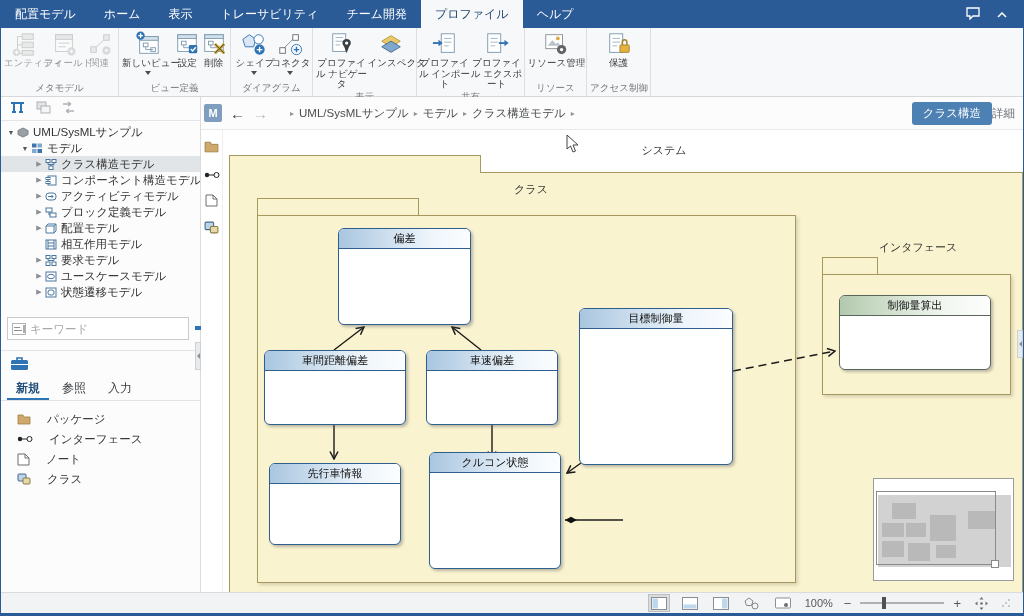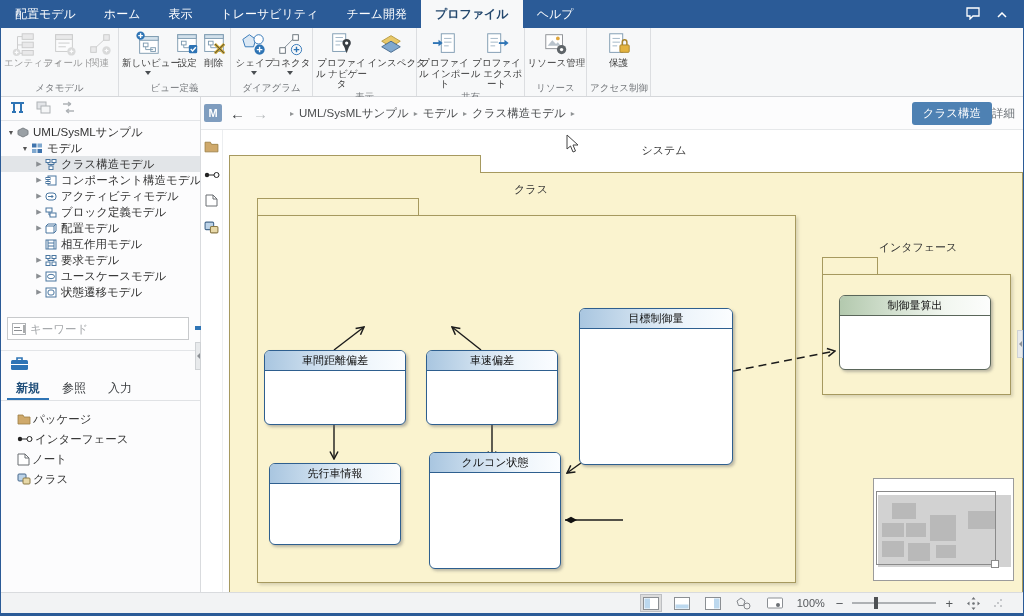--- a/index.html
+++ b/index.html
@@ -9,7 +9,7 @@
   
   .menubar{height:28px;background:#2b5b97;display:flex;align-items:stretch;color:#fff;font-size:12px}
   .mtab{padding:0 14px;display:flex;align-items:center;cursor:default;white-space:nowrap}
-  .mtab.active{background:#f7f8f9;color:#24486e;font-weight:bold}
+  .mtab.active{background:#f7f8f9;color:#24486e;font-weight:normal}
   .mright{margin-left:auto;display:flex;align-items:center;gap:16px;padding-right:16px}
   
   .ribbon{height:69px;background:#f7f8f9;border-bottom:1px solid #d5d7da;display:flex;align-items:stretch}

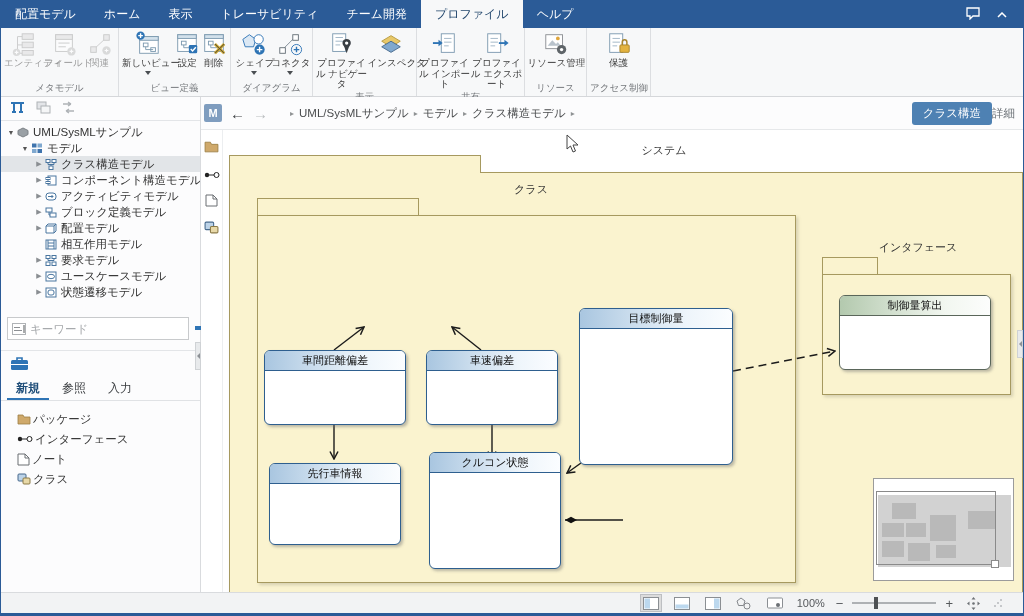--- a/index.html
+++ b/index.html
@@ -546,6 +546,9 @@
             <path d="M510 241L612 221" stroke="#1b1b1b" stroke-width="1.4" fill="none" stroke-dasharray="8 5" marker-end="url(#oarrow)"></path>
           </svg>
 
+          <div class="cls" style="left:115px;top:98px;width:133px;height:97px">
+            <div class="hd">偏差</div>
+          </div>
           <div class="cls" style="left:41px;top:220px;width:142px;height:75px">
             <div class="hd">車間距離偏差</div>
           </div>

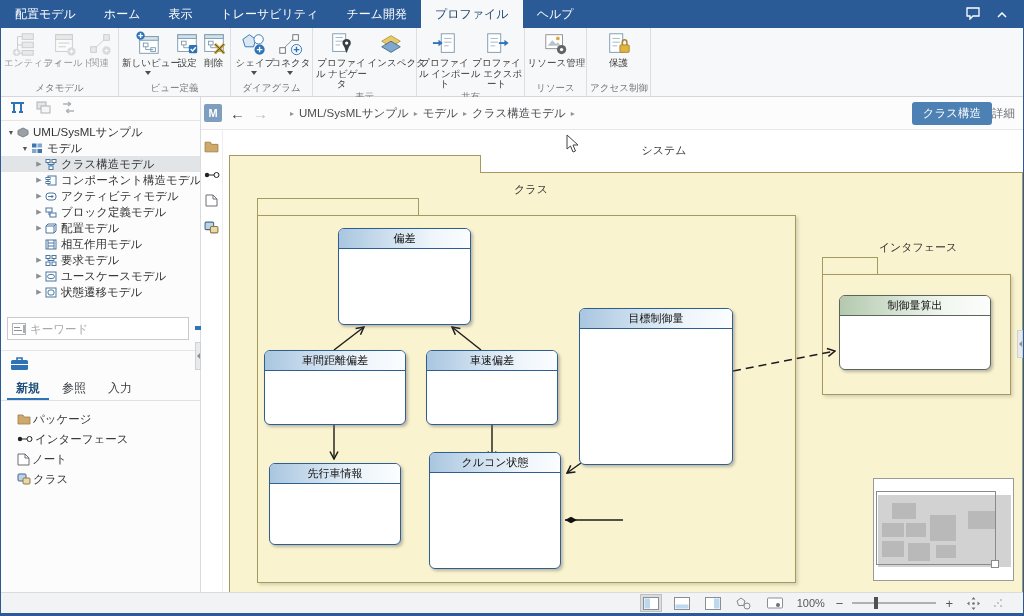--- a/index.html
+++ b/index.html
@@ -44,7 +44,7 @@
   .ptab{padding:3px 9px 0;font-size:12px;color:#3a3d40;cursor:default}
   .ptab.active{color:#1f4e79;border-bottom:2px solid #2e74b5;font-weight:bold}
   .lp-palette{padding:8px 4px}
-  .prow{display:flex;align-items:center;gap:2px;height:20px;padding-left:12px;font-size:11.5px;color:#333}
+  .prow{display:flex;align-items:center;gap:16px;height:20px;padding-left:12px;font-size:11.5px;color:#333}
   
   .main{flex:1;display:flex;flex-direction:column;background:#fff}
   .crumbbar{height:33px;background:#fcfcfd;border-bottom:1px solid #e6e8ea;display:flex;align-items:center;padding:0 8px 0 3px;gap:8px}

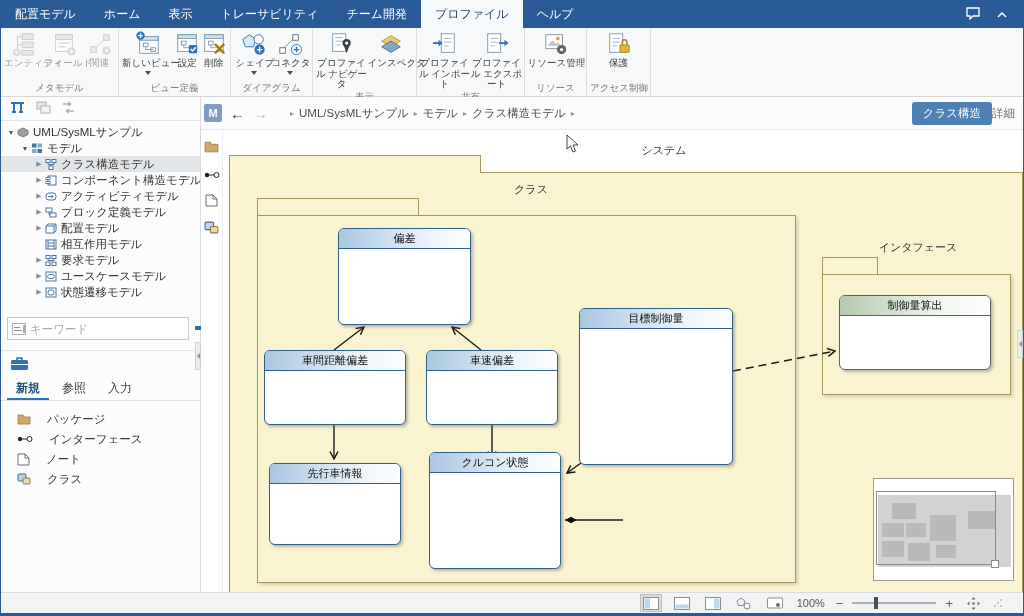--- a/index.html
+++ b/index.html
@@ -75,7 +75,7 @@
   .mm-view{position:absolute;left:2px;top:12px;width:120px;height:74px;border:1px solid #8a8a8a}
   .mm-handle{position:absolute;right:-4px;bottom:-4px;width:8px;height:8px;background:#fff;border:1px solid #8a8a8a}
   
-  .statusbar{height:24px;background:#f2f3f4;border-top:1px solid #d9dbde;border-bottom:3px solid #2b5b97;display:flex;align-items:center;justify-content:flex-end;gap:9px;padding-right:20px}
+  .statusbar{height:24px;background:#f2f3f4;border-top:1px solid #d9dbde;border-bottom:3px solid #2b5b97;display:flex;align-items:center;justify-content:flex-end;gap:9px;padding-right:12px}
   .sb-icon{display:flex;align-items:center;justify-content:center;width:22px;height:18px}
   .sb-icon.active{background:#dcdcdc;border:1px solid #bdbfc2}
   .sb-zoom{font-size:11px;color:#55585b;margin:0 2px}

